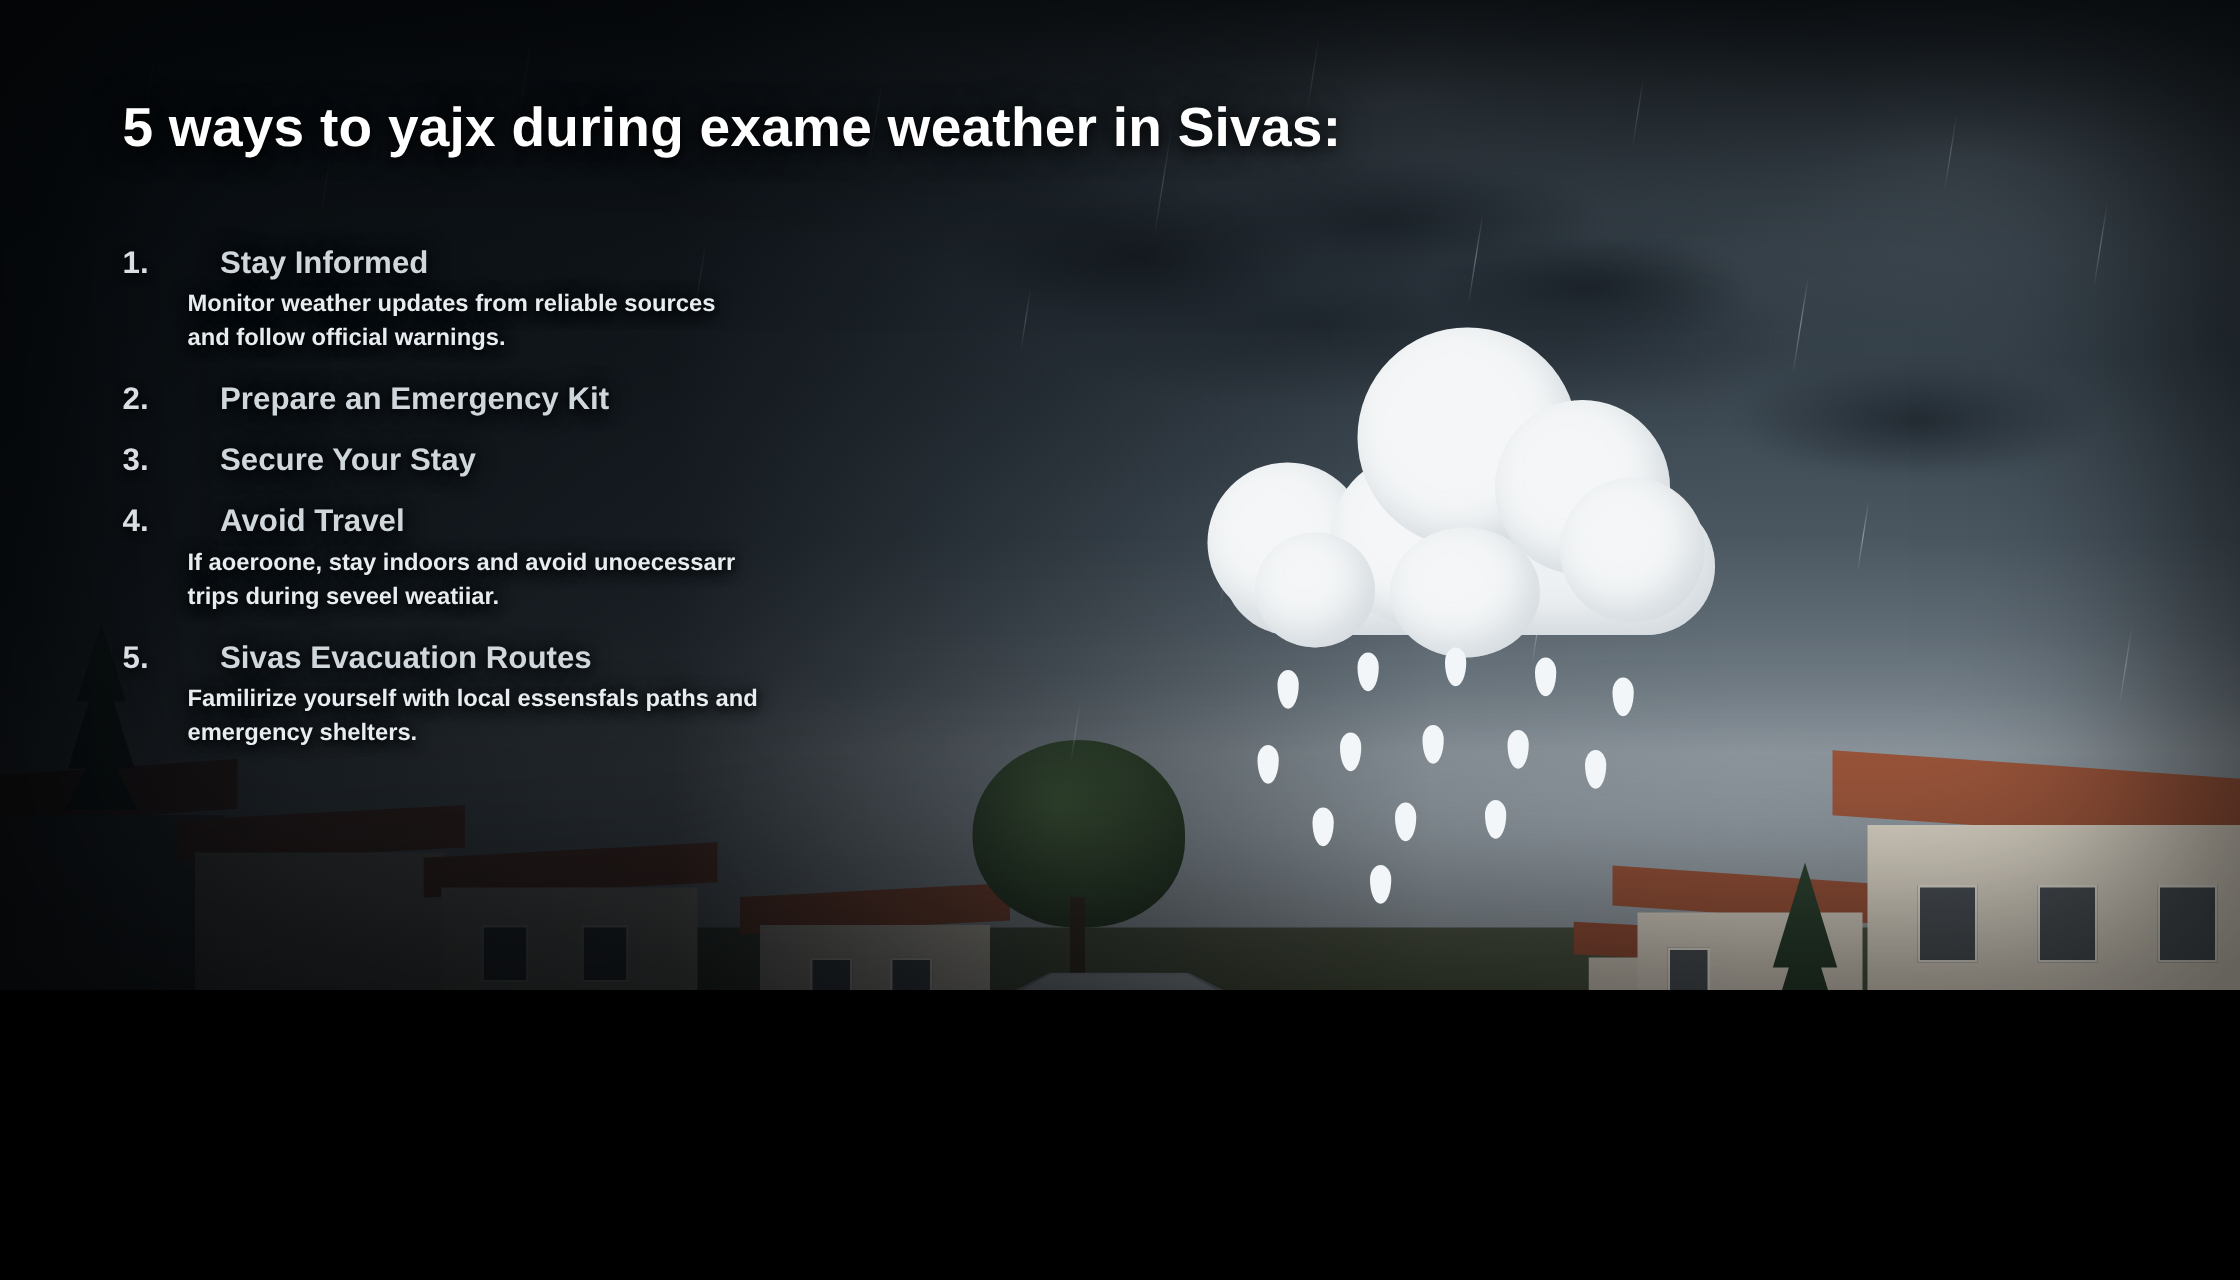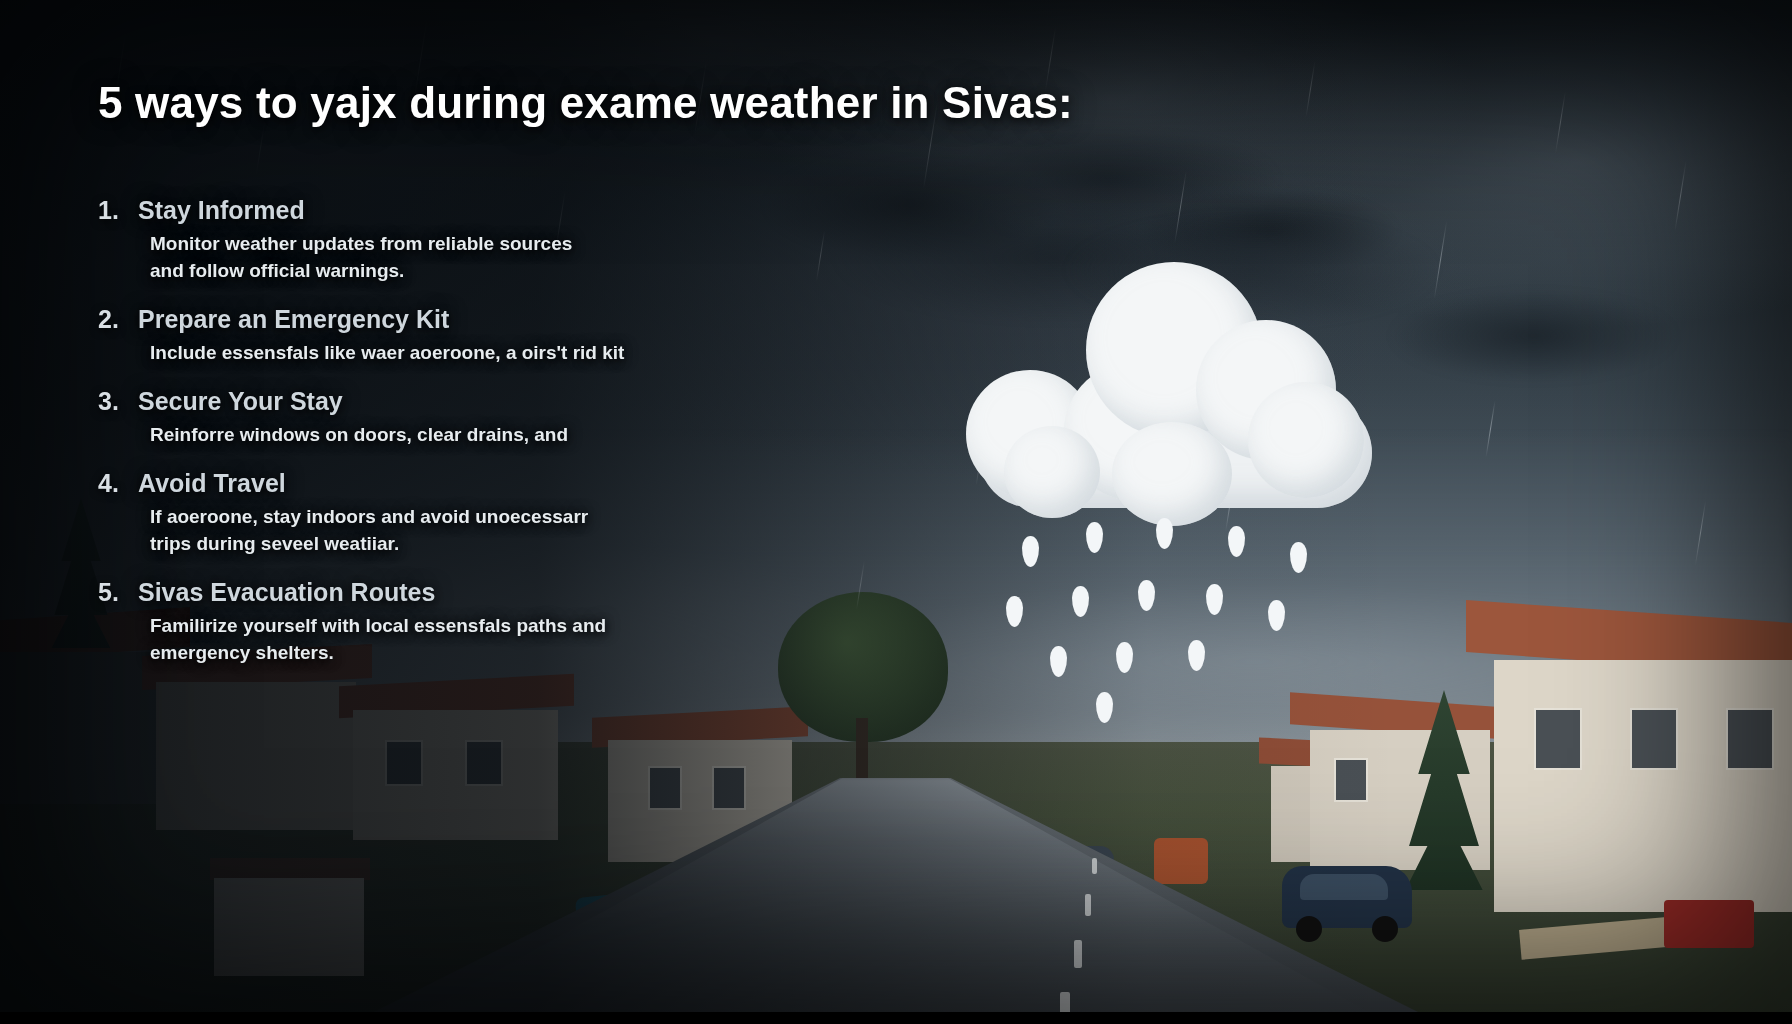--- a/index.html
+++ b/index.html
@@ -5,7 +5,7 @@
   html,body{margin:0;padding:0;background:#000;}
   body{width:1792px;height:1024px;overflow:hidden;font-family:"Liberation Sans",sans-serif;}
 
-  #stage{position:relative;width:1792px;height:1012px;overflow:hidden;background:#10161b;}
+  #stage{position:relative;width:1792px;height:792px;overflow:hidden;background:#10161b;}
 
   
   .layer{position:absolute;inset:0;}

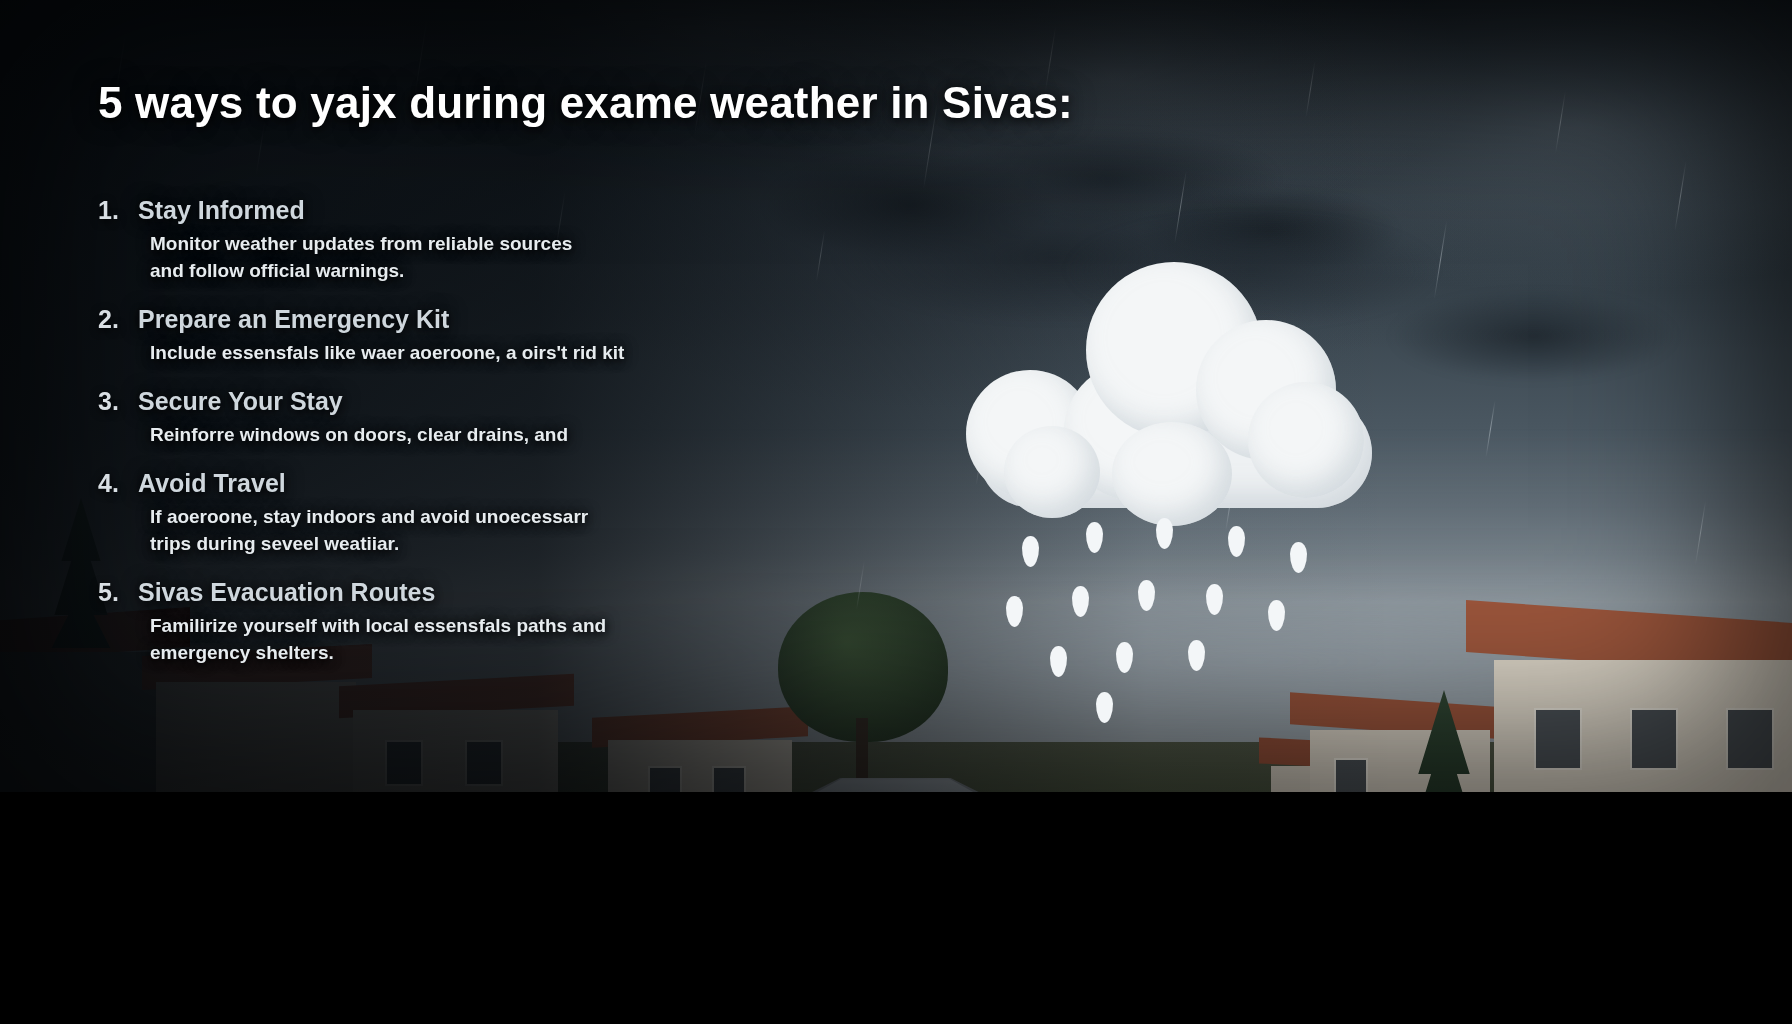--- a/index.html
+++ b/index.html
@@ -142,6 +142,7 @@
   .tip-title{
     font-size:25px;font-weight:bold;color:#cfd7dd;
     text-shadow:0 2px 9px rgba(0,0,0,.92), 0 0 18px rgba(0,0,0,.55);
+    margin-left:38px;
   }
   .tip-desc{
     margin-left:52px;margin-top:6px;

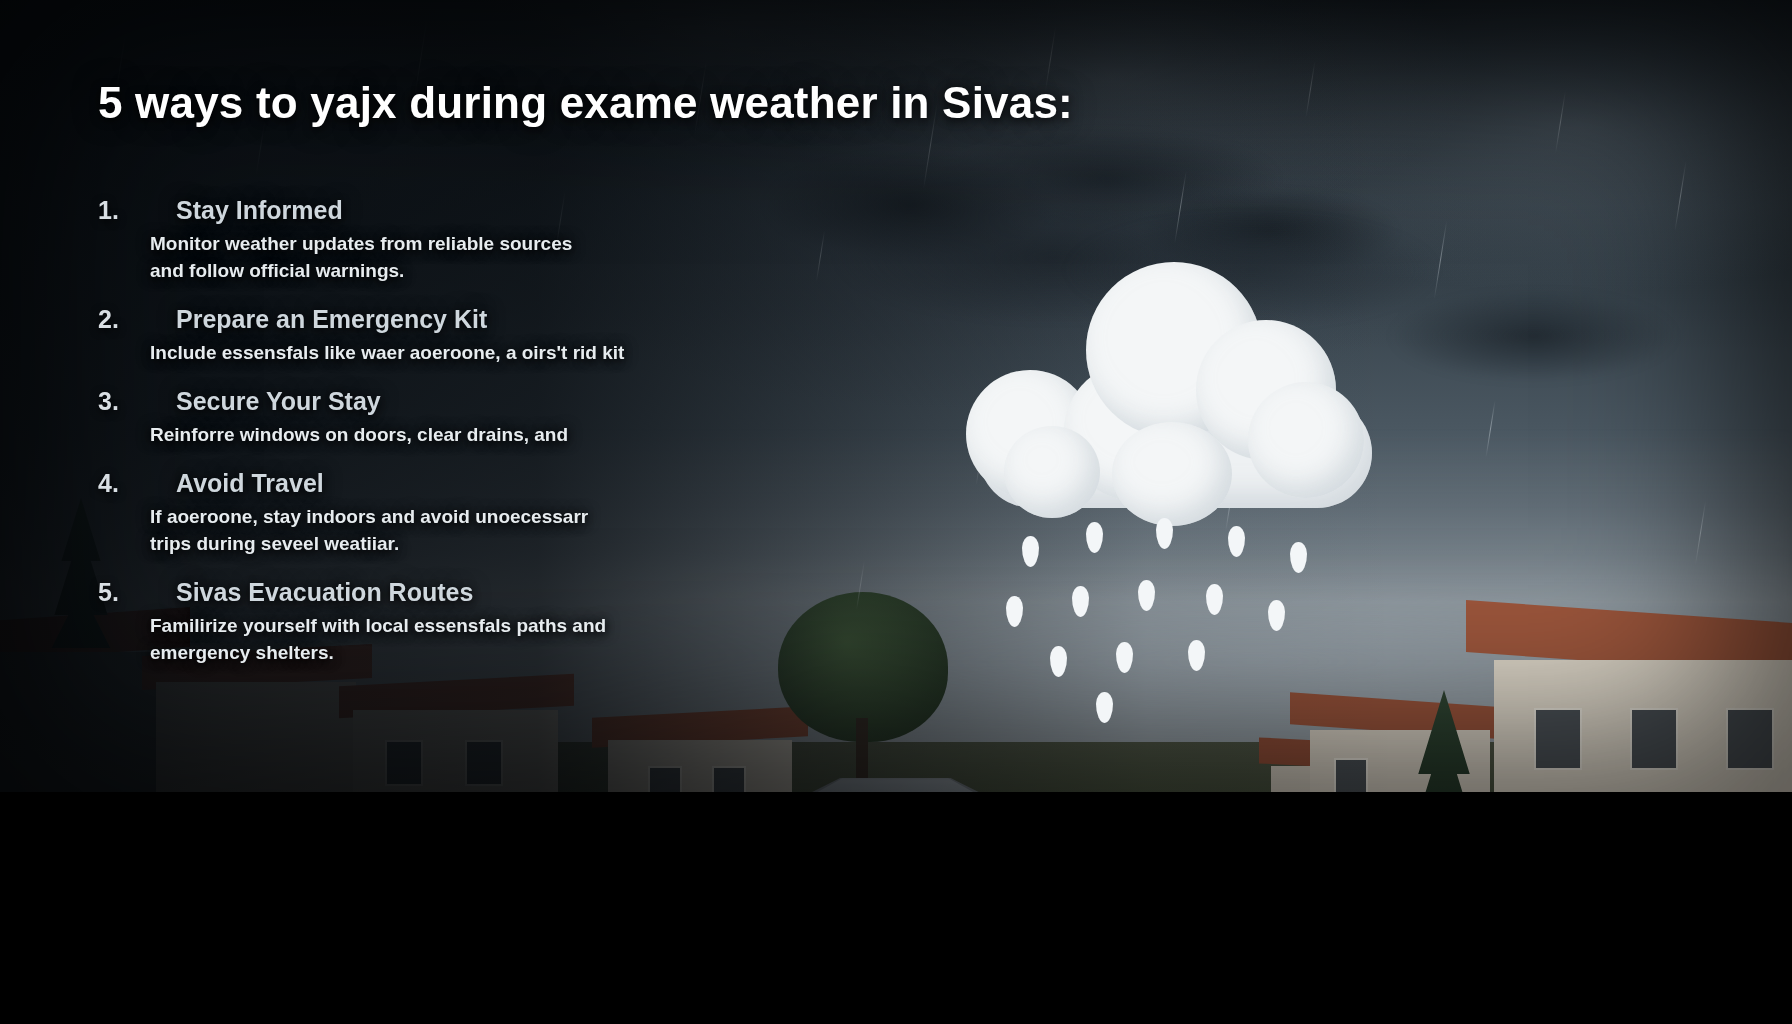--- a/index.html
+++ b/index.html
@@ -301,9 +301,6 @@
         <span class="tip-num">2.</span>
         <span class="tip-title">Prepare an Emergency Kit</span>
       </div>
-      <div class="tip-desc">
-        <div>Include essensfals like waer aoeroone, a oirs't rid kit</div>
-      </div>
     </div>
 
     <div class="tip">

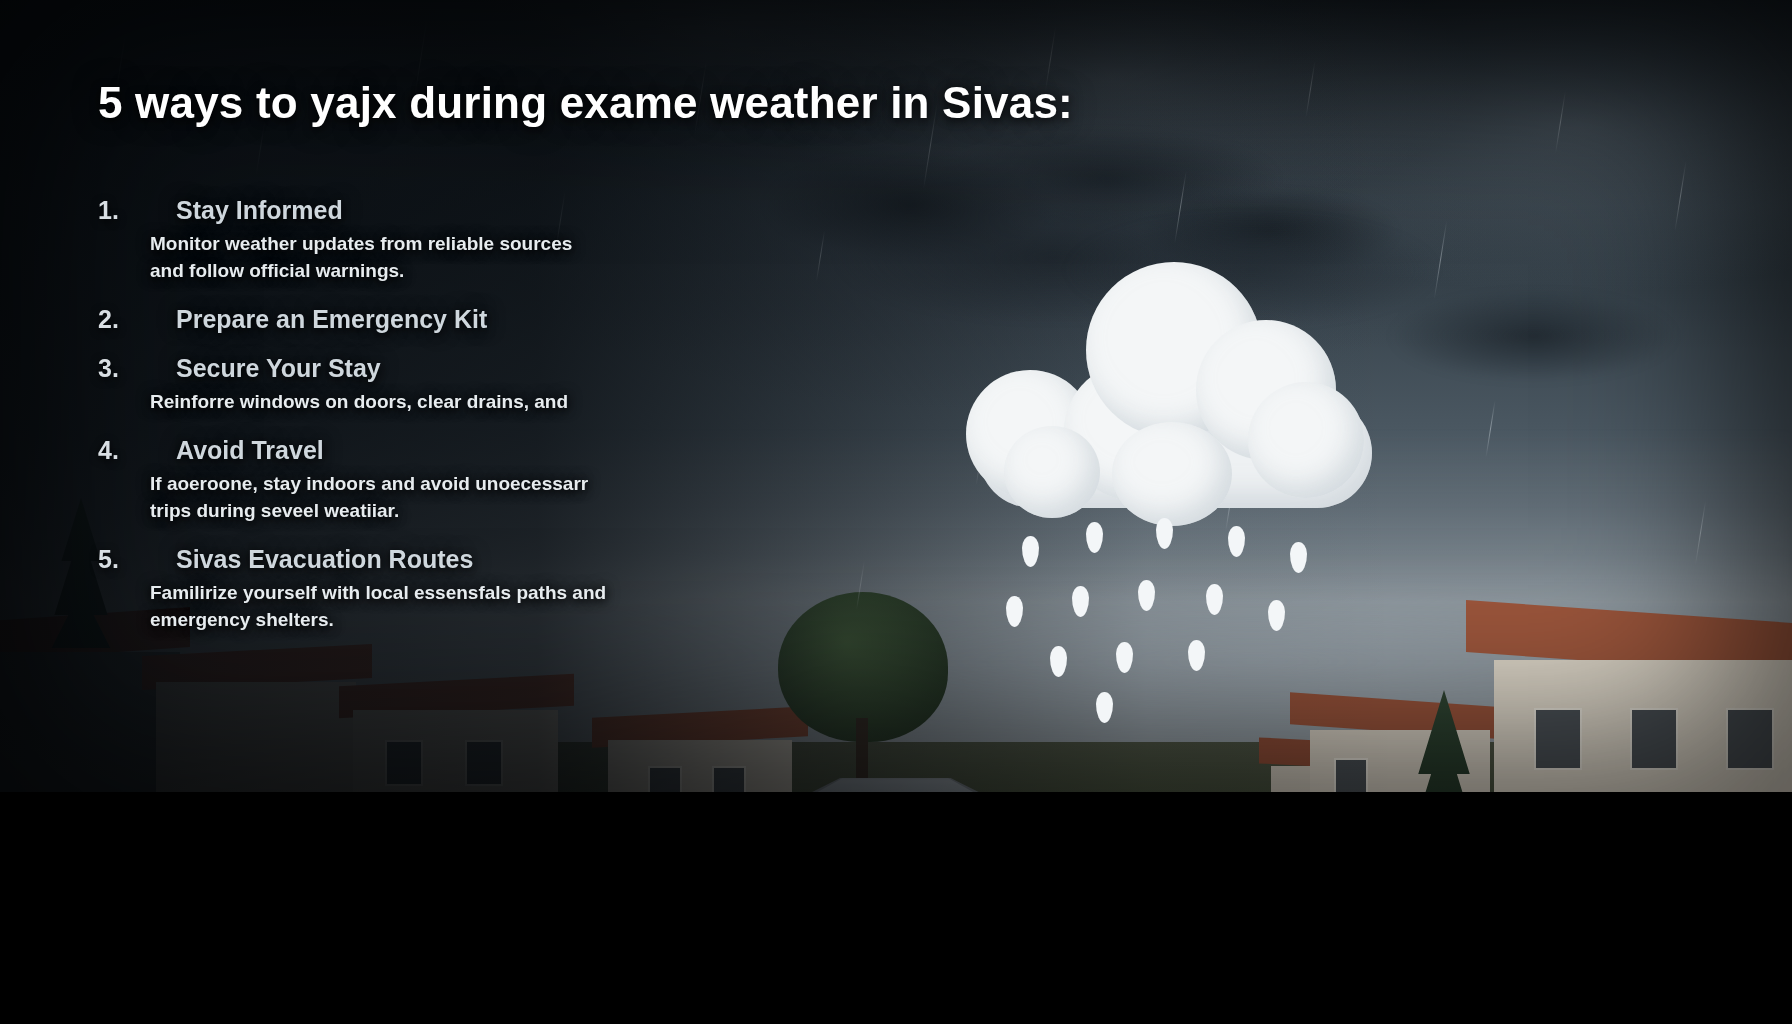--- a/index.html
+++ b/index.html
@@ -309,7 +309,6 @@
         <span class="tip-title">Secure Your Stay</span>
       </div>
       <div class="tip-desc">
-        <div>Reinforre windows on doors, clear drains, and</div>
       </div>
     </div>
 

